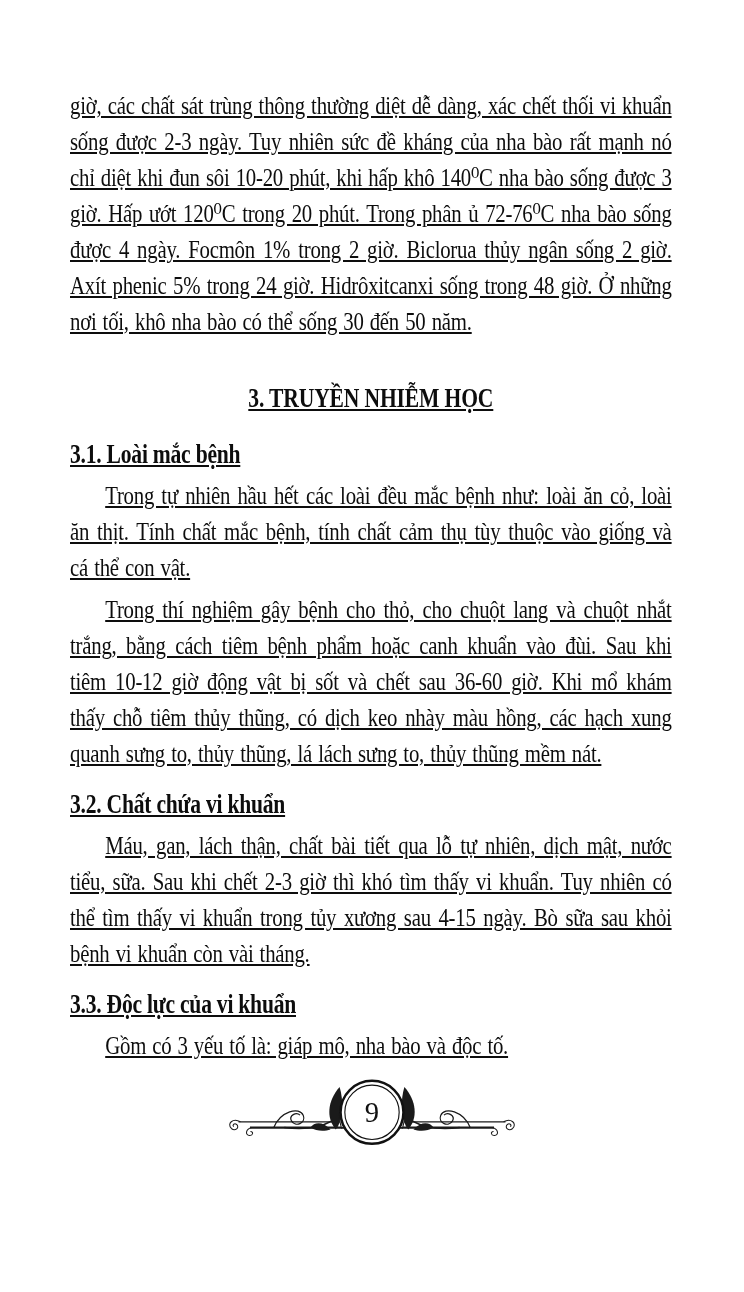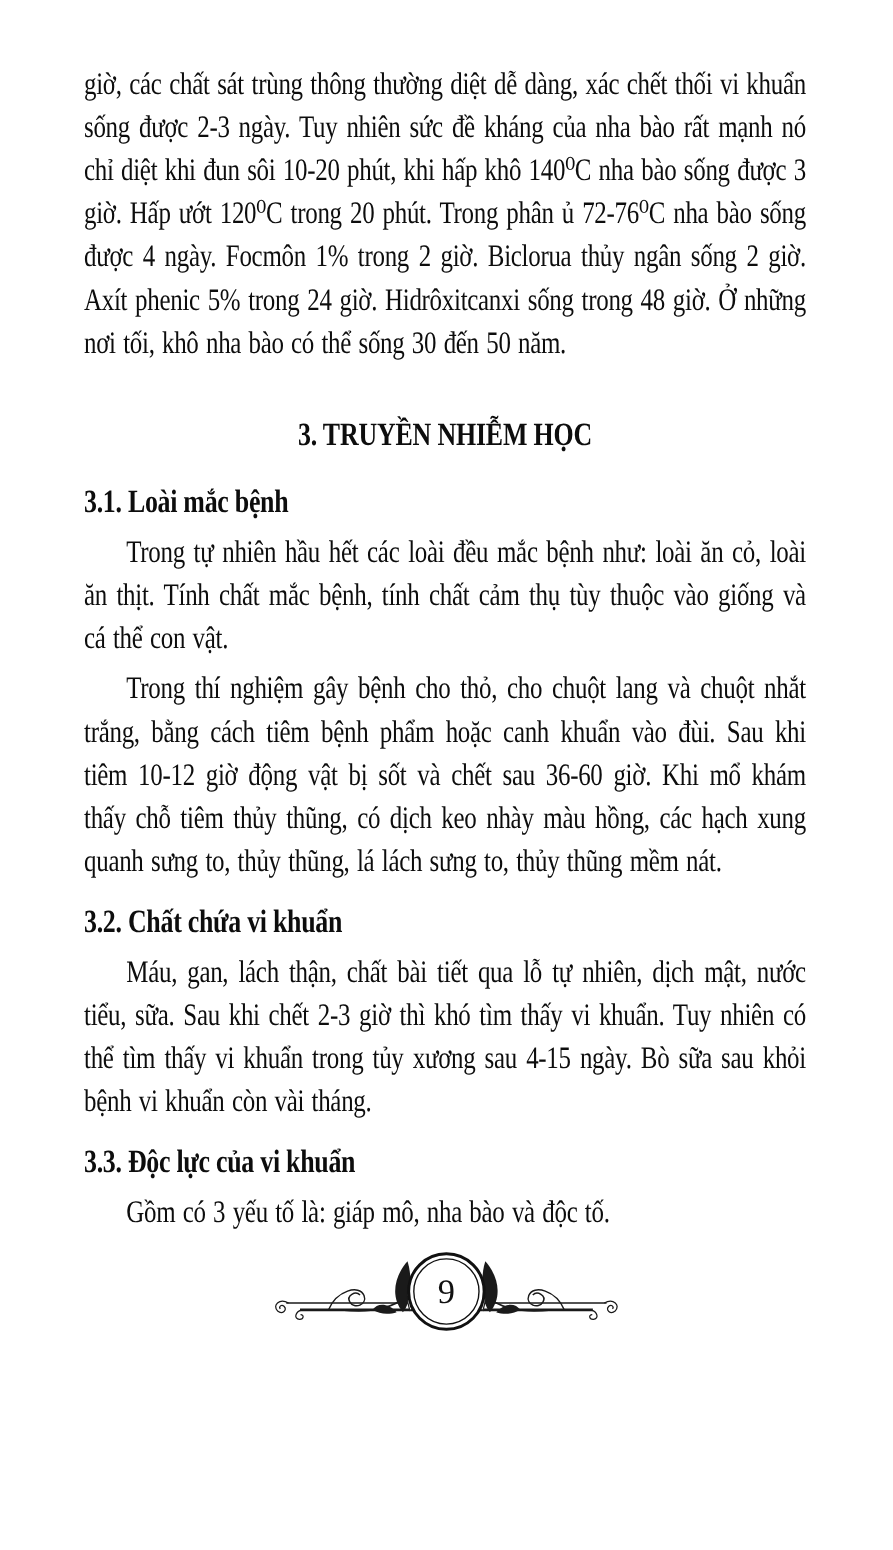--- a/index.html
+++ b/index.html
@@ -16,7 +16,8 @@
     color: #0d0d0d;
   }
   .content {
-    padding: 52px 72px 0 70px;
+    padding: 88px 72px 0 70px;
+    text-decoration: underline;
   }
   
   .text-col {

